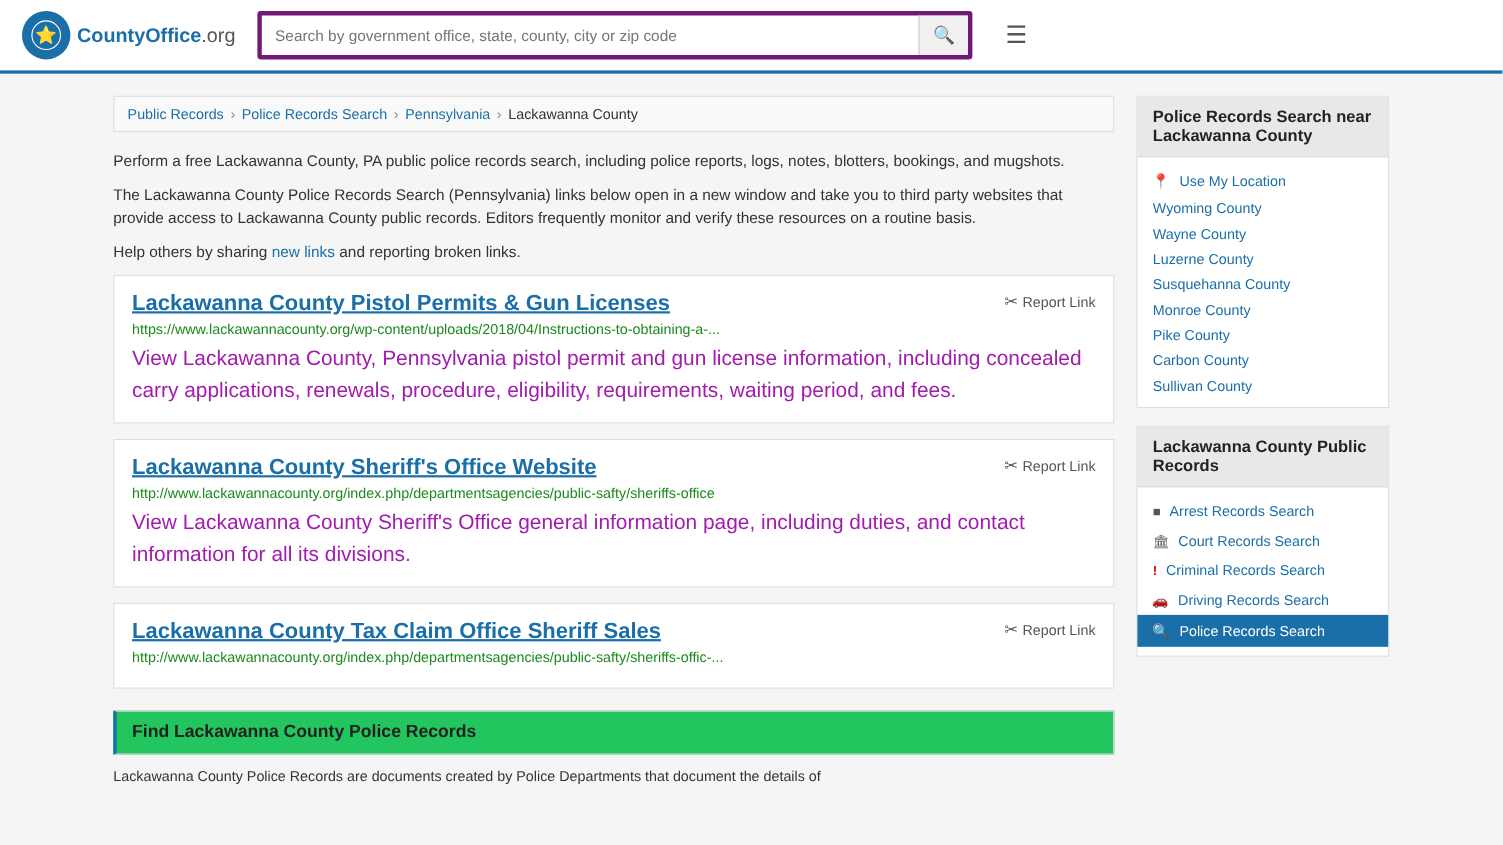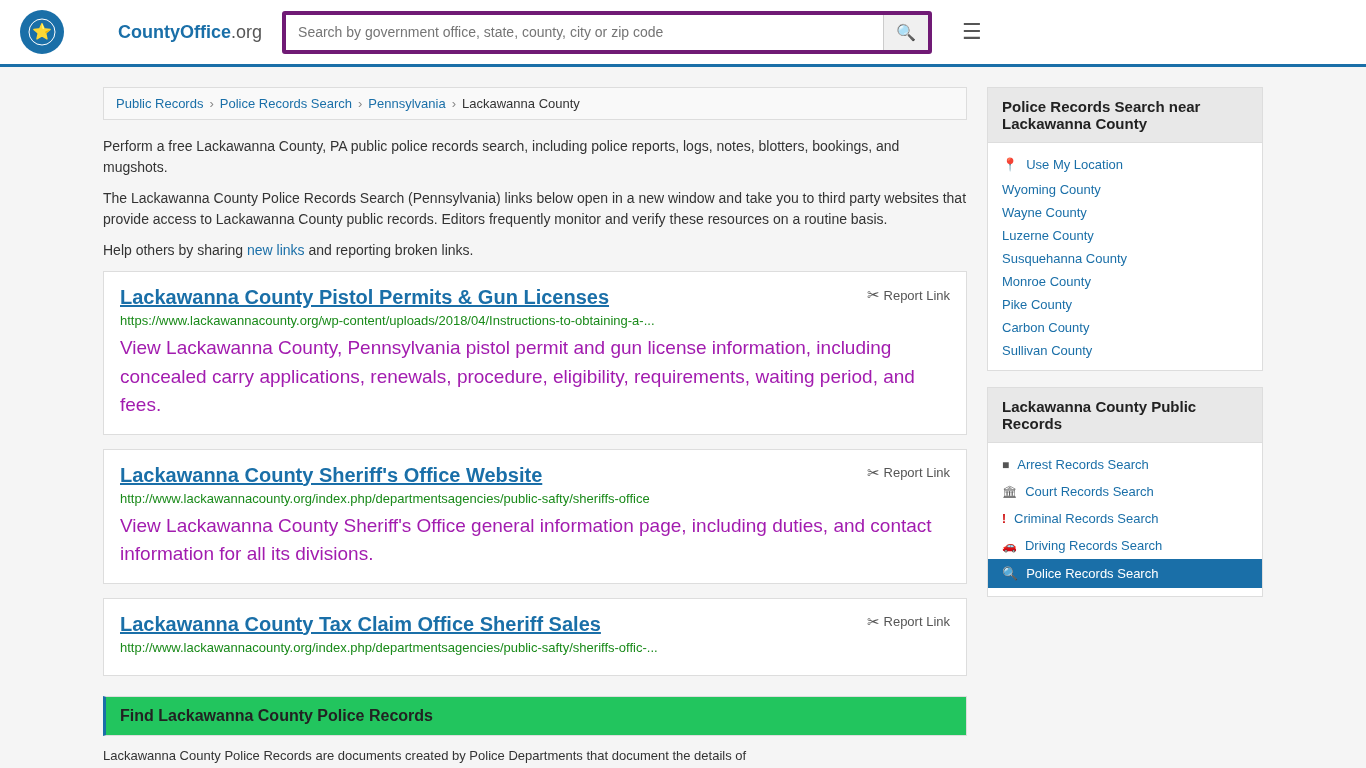--- a/index.html
+++ b/index.html
@@ -35,7 +35,6 @@
       font-size: 18px;
       color: #1a6fa8;
       font-weight: bold;
-      margin-left: 48px;
     }
     #logo-text span { color: #555; font-weight: normal; }
     #search-bar {

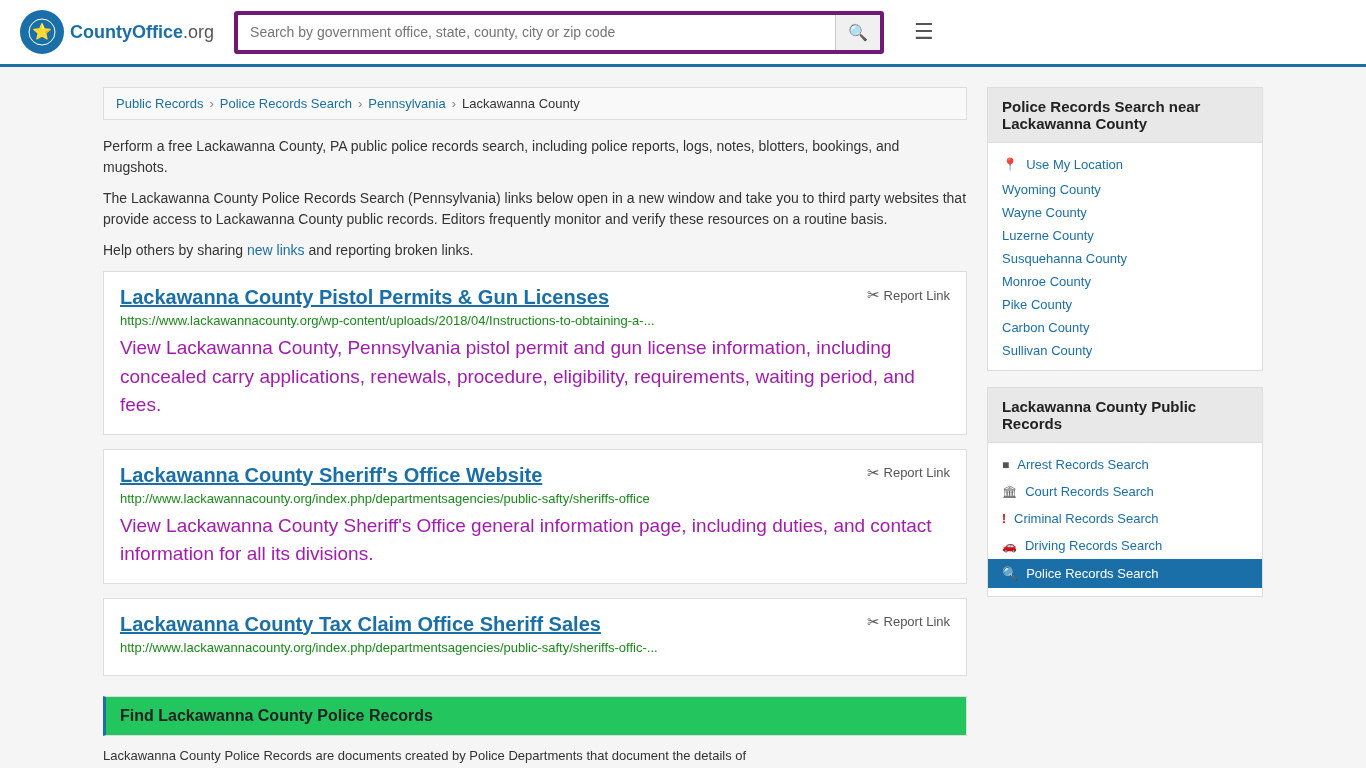--- a/index.html
+++ b/index.html
@@ -82,7 +82,7 @@
       flex: 1;
     }
     #sidebar {
-      width: 276px;
+      width: 230px;
       flex-shrink: 0;
     }
 

